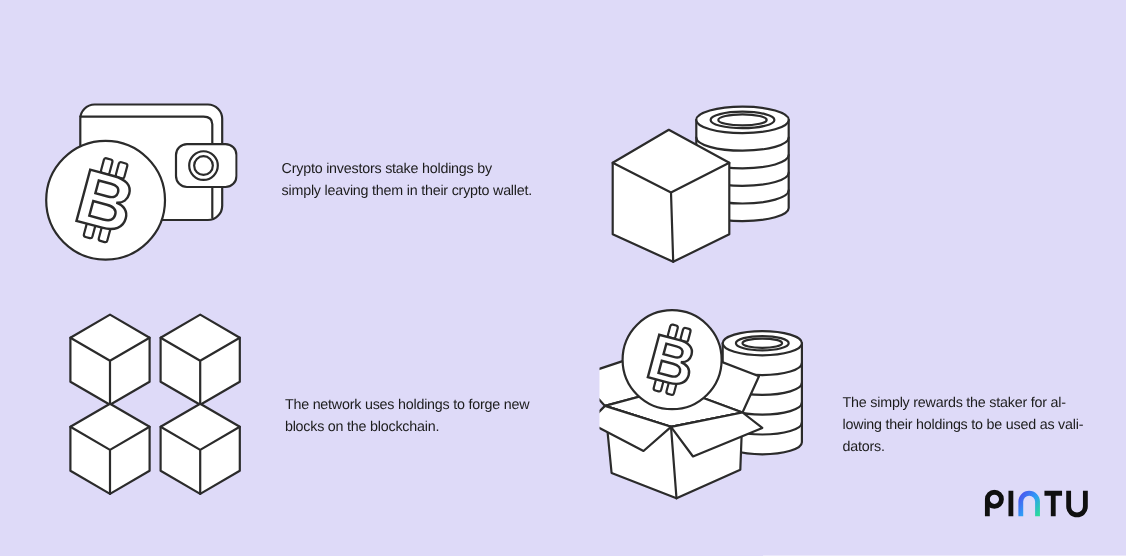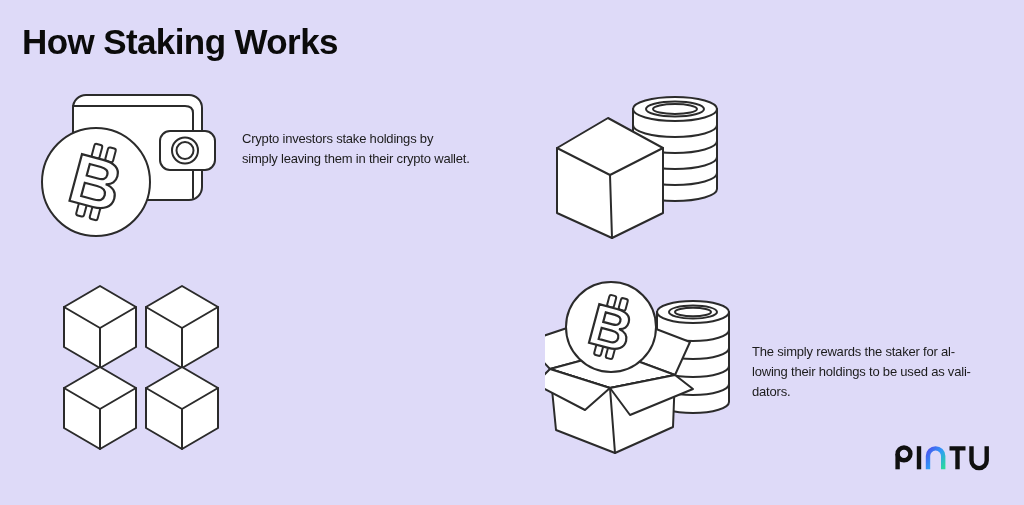--- a/index.html
+++ b/index.html
@@ -42,7 +42,6 @@
 
 <div class="canvas">
 
-  <h1 class="page-title">How Staking Works</h1>
 
   <svg class="illus i1" width="180" height="156" viewBox="0 0 180 156" role="img">
     <g>

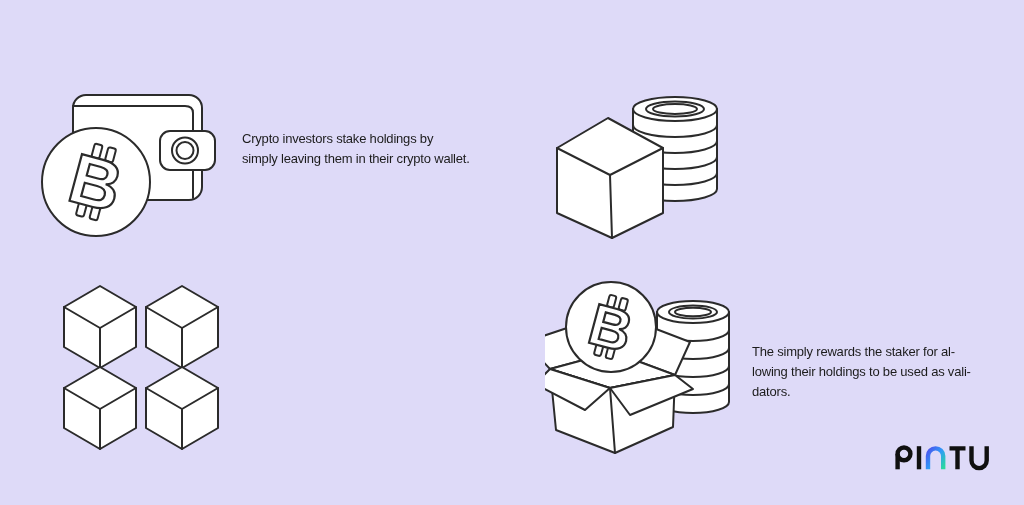--- a/index.html
+++ b/index.html
@@ -16,7 +16,7 @@
     letter-spacing:-0.6px;color:#0b0b0b;
   }
   .step-text{
-    position:absolute;margin:2px;
+    position:absolute;margin:16px;
     font-size:13px;line-height:20px;letter-spacing:-0.2px;
     color:#1c1c1c;white-space:pre-line;
   }

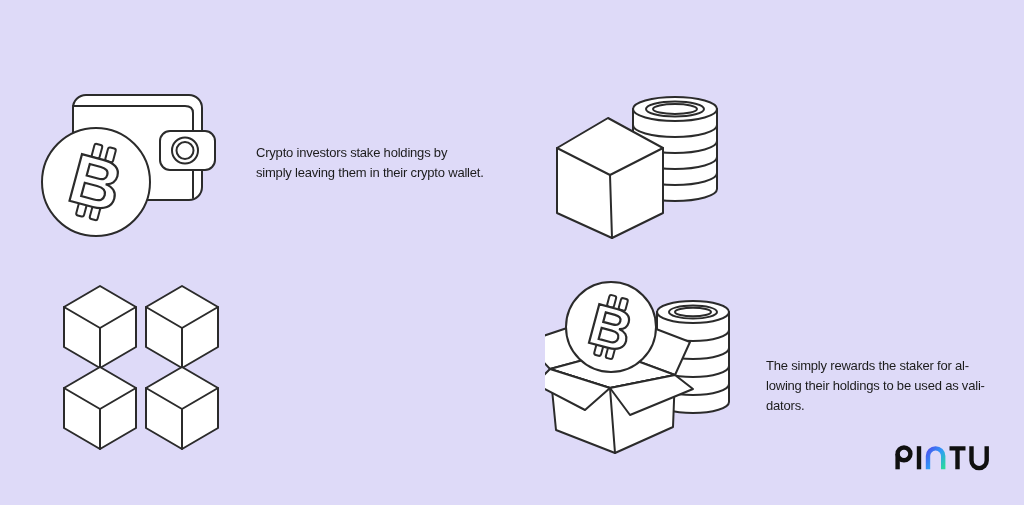--- a/index.html
+++ b/index.html
@@ -100,6 +100,8 @@
       <path class="ln" d="M106,108 L142,129 L178,108 M142,129 L142,169"></path>
     </g>
   </svg>
+  <p class="step-text t3">The network uses holdings to forge new
+blocks on the blockchain.</p>
 
   <svg class="illus i4" width="200" height="190" viewBox="0 0 200 190" role="img">
     <g>

